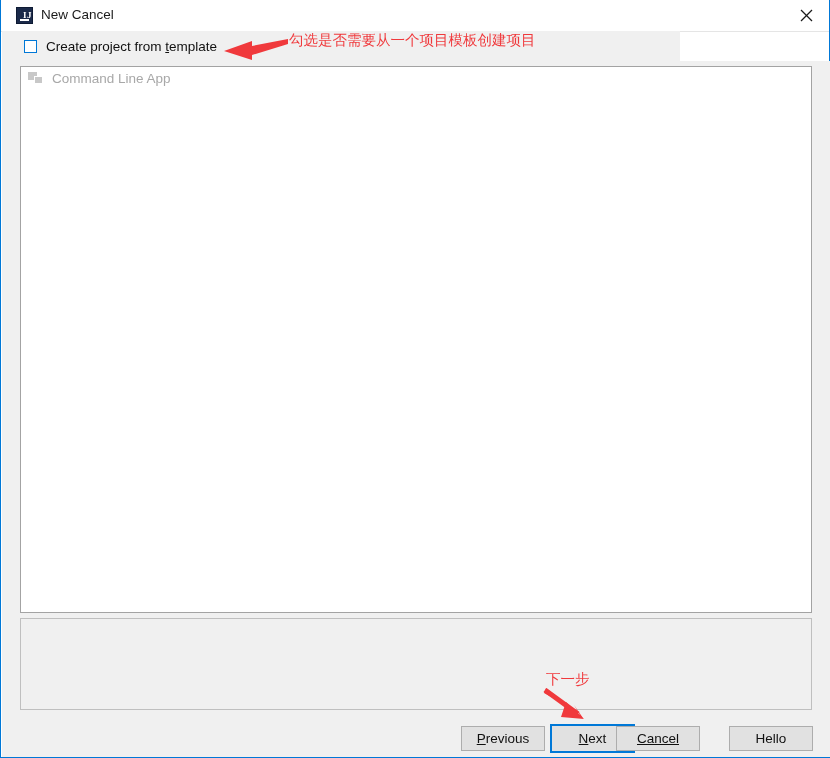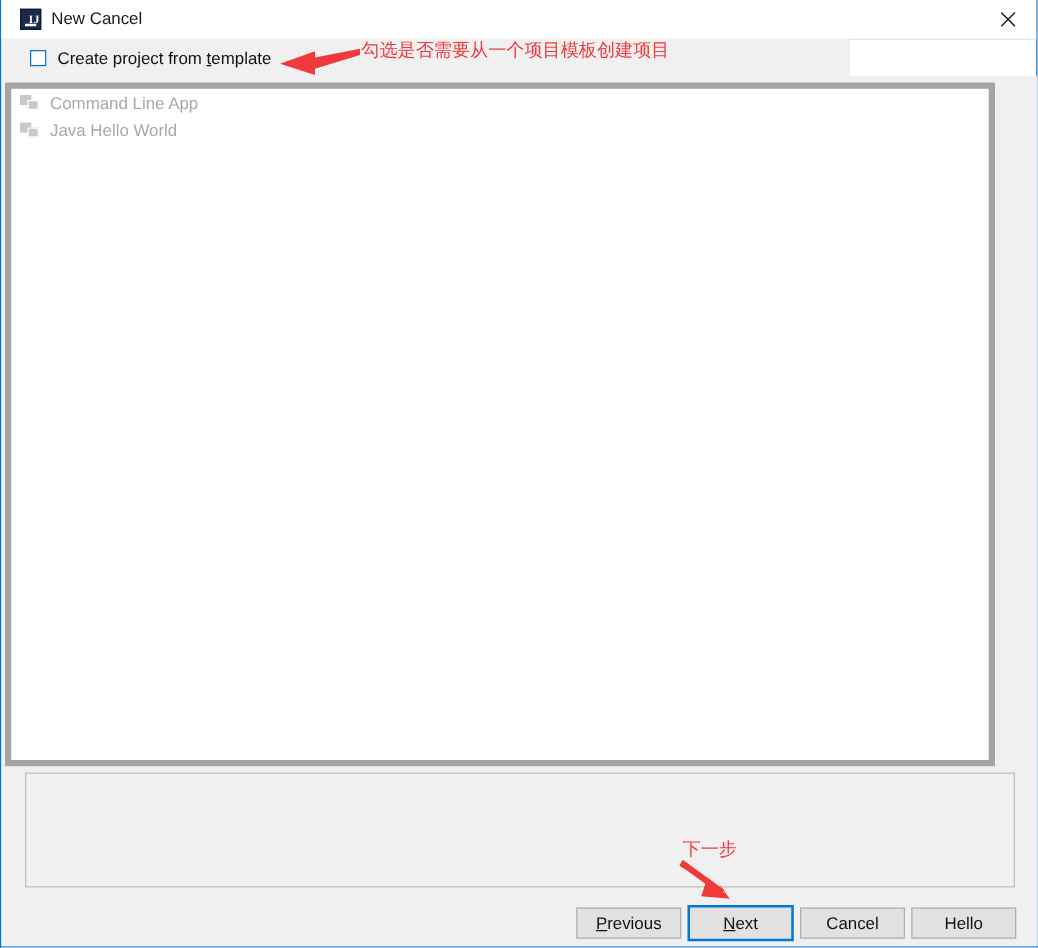--- a/index.html
+++ b/index.html
@@ -124,12 +124,12 @@
   
   #template-list {
     position: absolute;
-    left: 2px; top: 5px;
+    left: 18px; top: 5px;
     width: 792px;
     height: 547px;
     box-sizing: border-box;
     background: #ffffff;
-    border: 5px solid #a3a3a3;
+    border: 1px solid #a3a3a3;
     overflow: hidden;
   }
   .list-item {

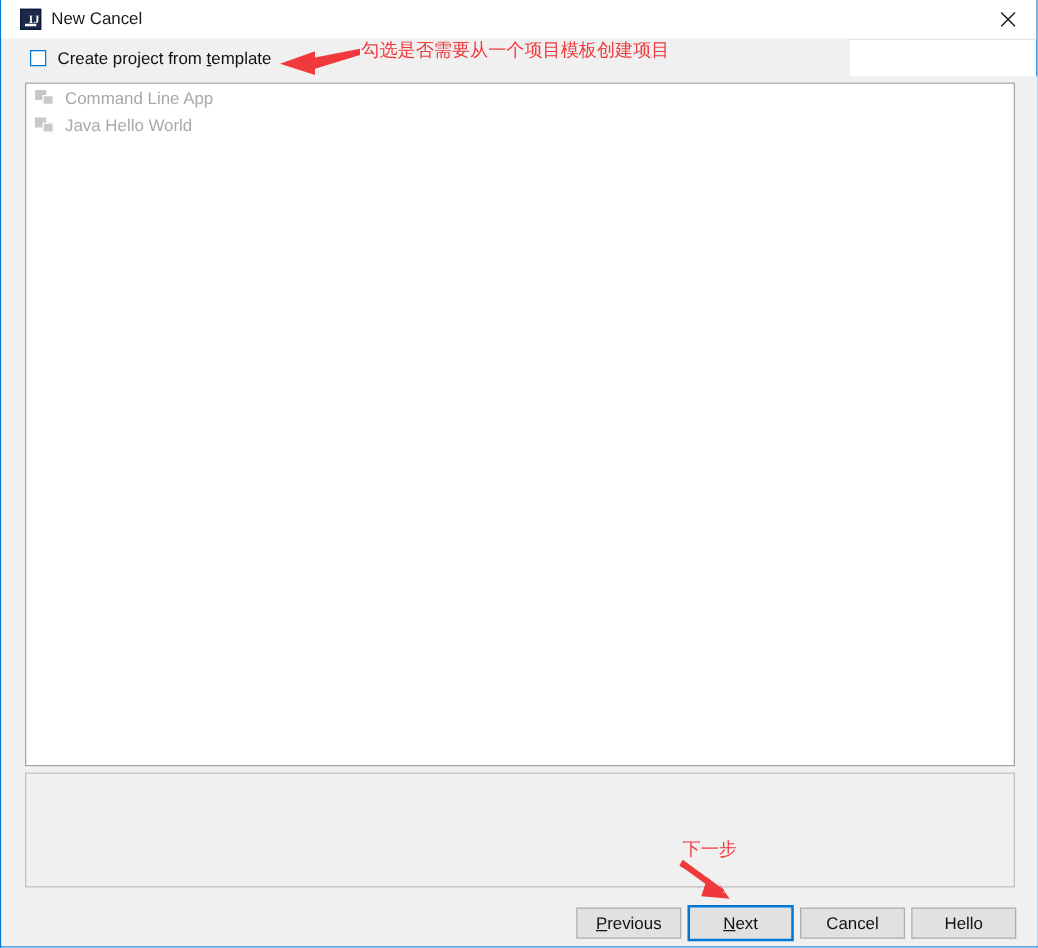--- a/index.html
+++ b/index.html
@@ -283,13 +283,6 @@
         </span>
         <span class="list-item-label">Command Line App</span>
       </div>
-      <div class="list-item">
-        <span class="list-item-icon">
-          <span class="box-a"></span>
-            <span class="box-b"></span>
-        </span>
-        <span class="list-item-label">Java Hello World</span>
-      </div>
     </div>
 
     <div id="description-panel"></div>

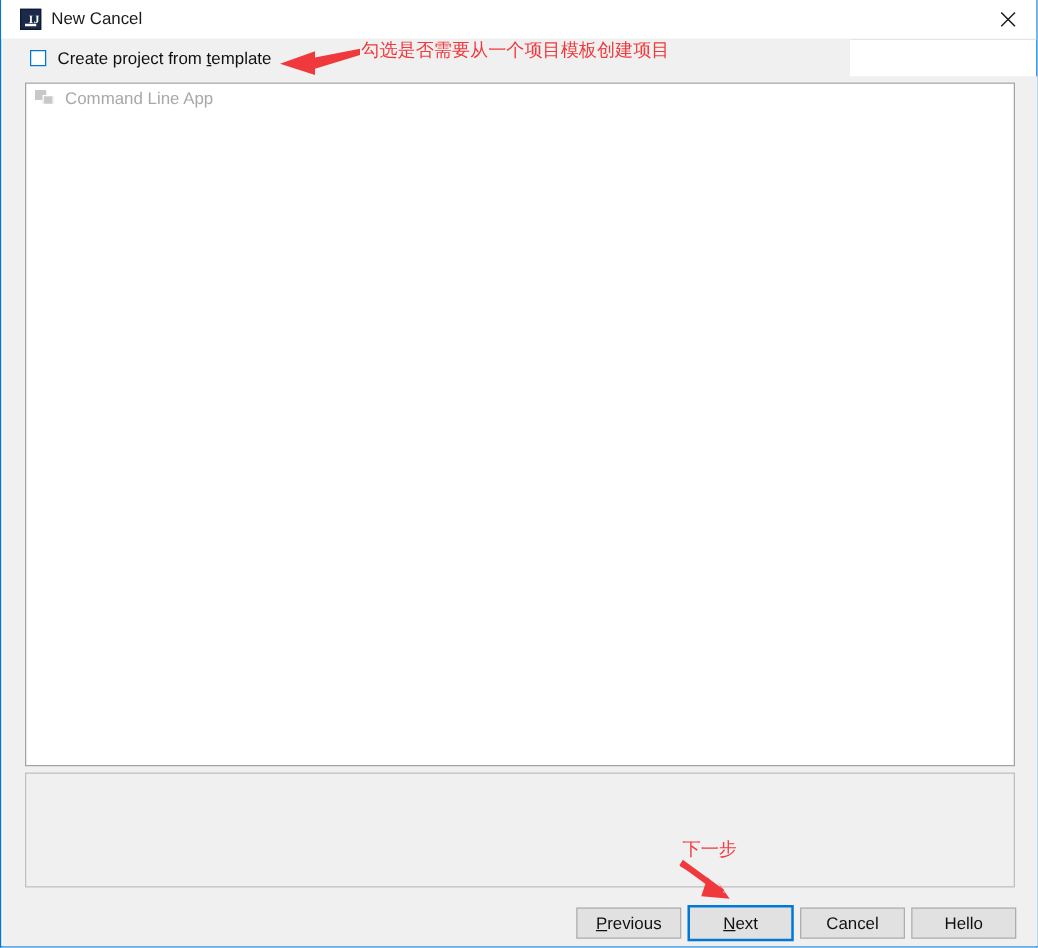--- a/index.html
+++ b/index.html
@@ -207,7 +207,7 @@
     background: #e1e1e1;
     border: 2px solid #0078d7;
   }
-  #btn-cancel  { left: 638px; width: 84px; }
+  #btn-cancel  { left: 614px; width: 84px; text-decoration: underline; }
   #btn-help    { left: 727px; width: 84px; }
 
   

